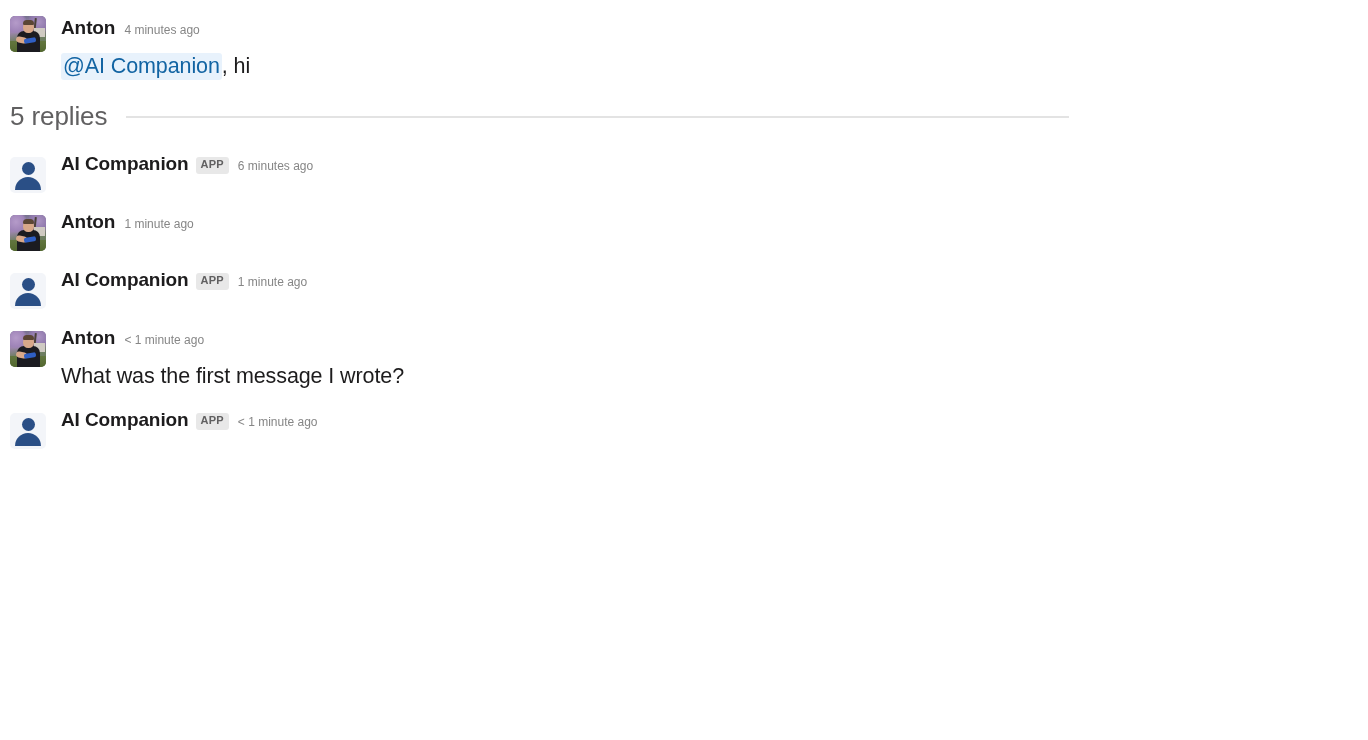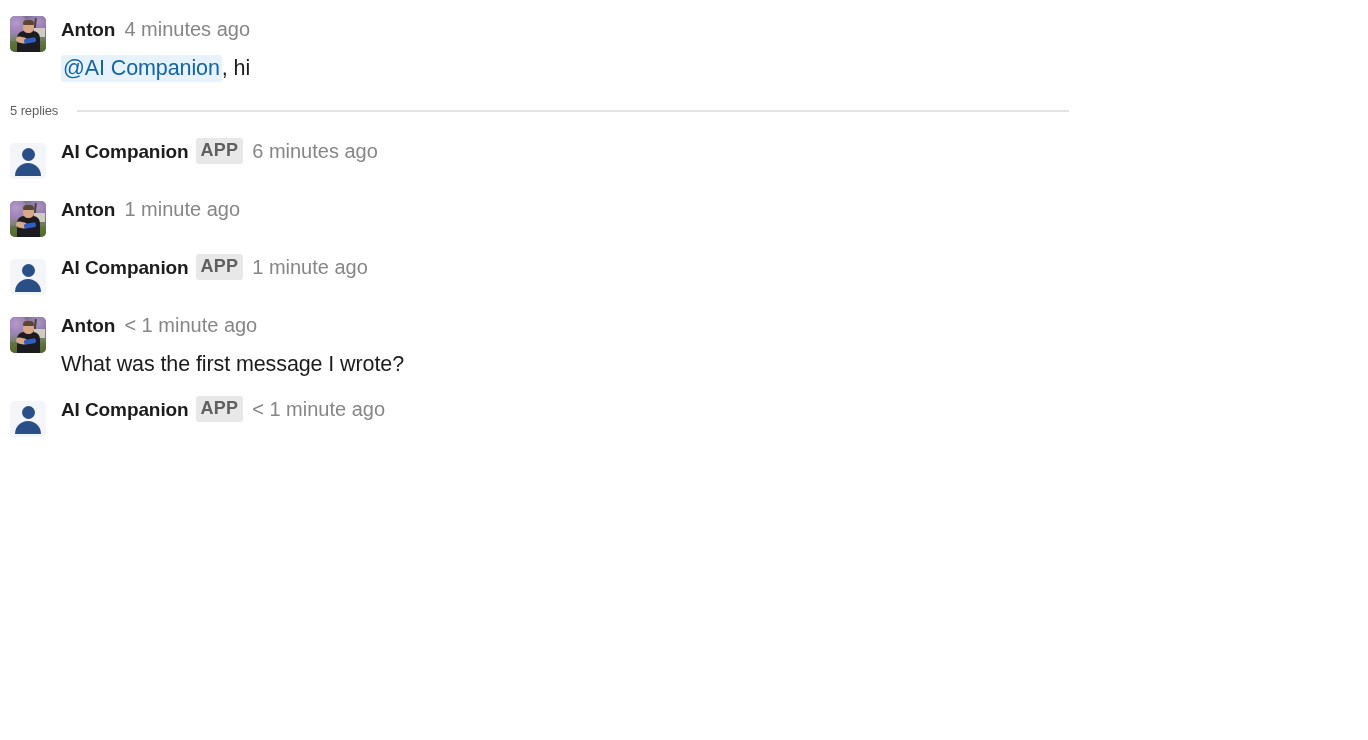--- a/index.html
+++ b/index.html
@@ -154,7 +154,7 @@
 
   .timestamp {
     margin-left: 9px;
-    font-size: 20px;
+    font-size: 12px;
     color: #868686;
     line-height: 1.3;
   }

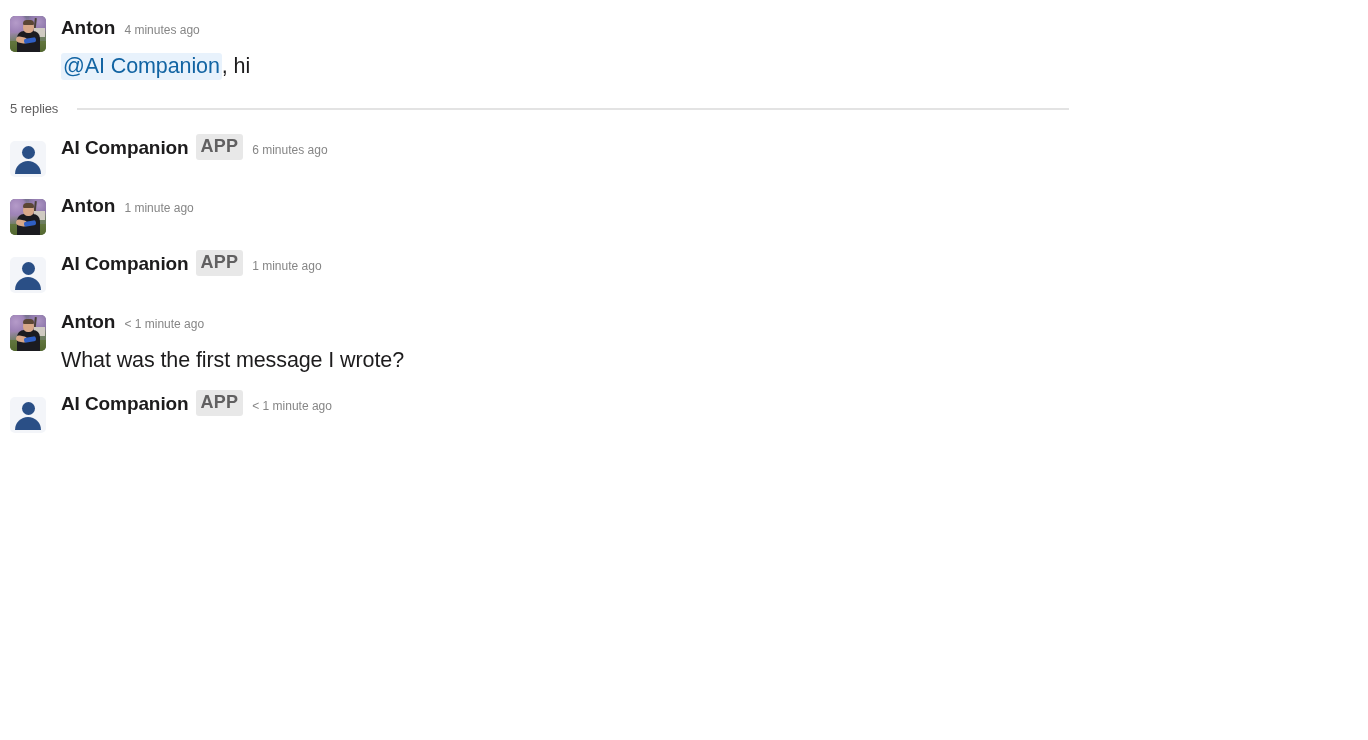--- a/index.html
+++ b/index.html
@@ -193,7 +193,7 @@
     padding: 0 23px 0 10px;
   }
   .replies-count {
-    font-size: 13px;
+    font-size: 26px;
     color: #616061;
     white-space: nowrap;
     letter-spacing: -0.1px;

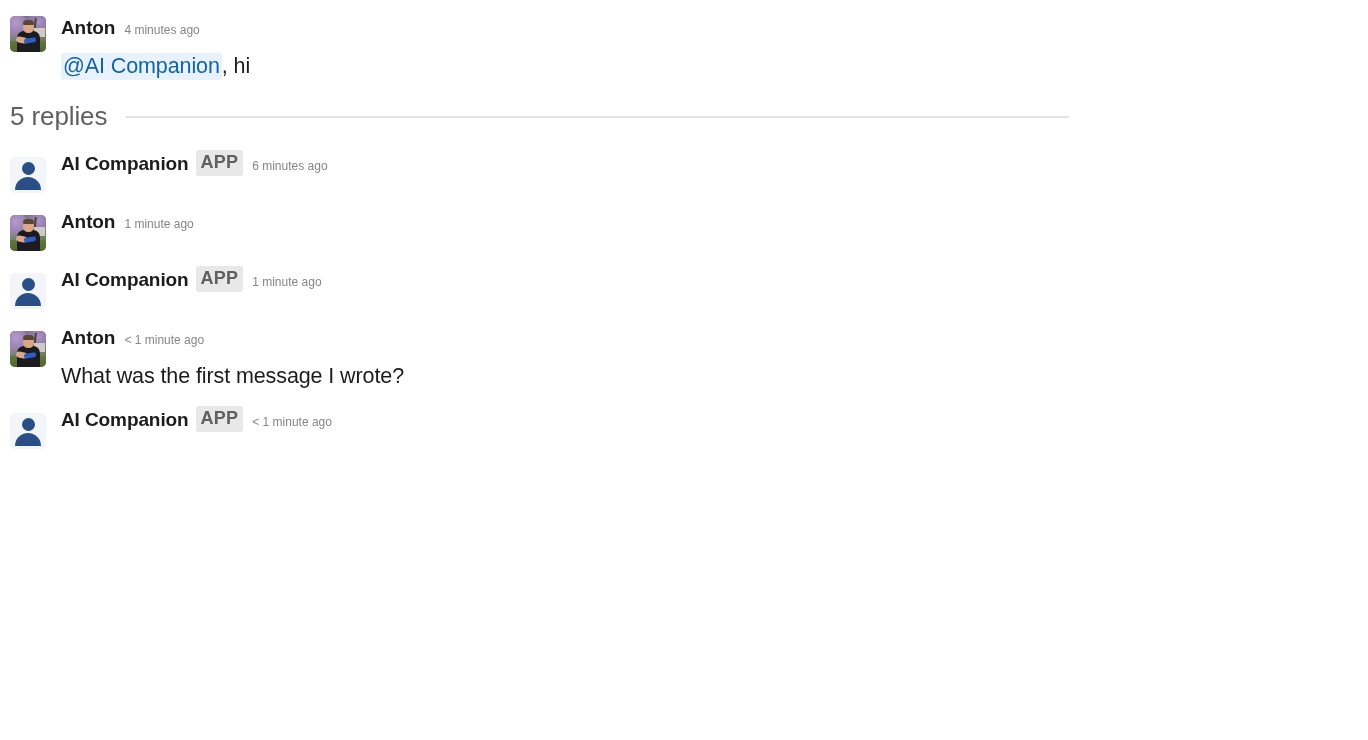--- a/index.html
+++ b/index.html
@@ -144,7 +144,7 @@
     border-radius: 3px;
     background: #e8e8e8;
     color: #616061;
-    font-size: 18px;
+    font-size: 11px;
     font-weight: bold;
     line-height: 1.25;
     letter-spacing: 0.2px;

